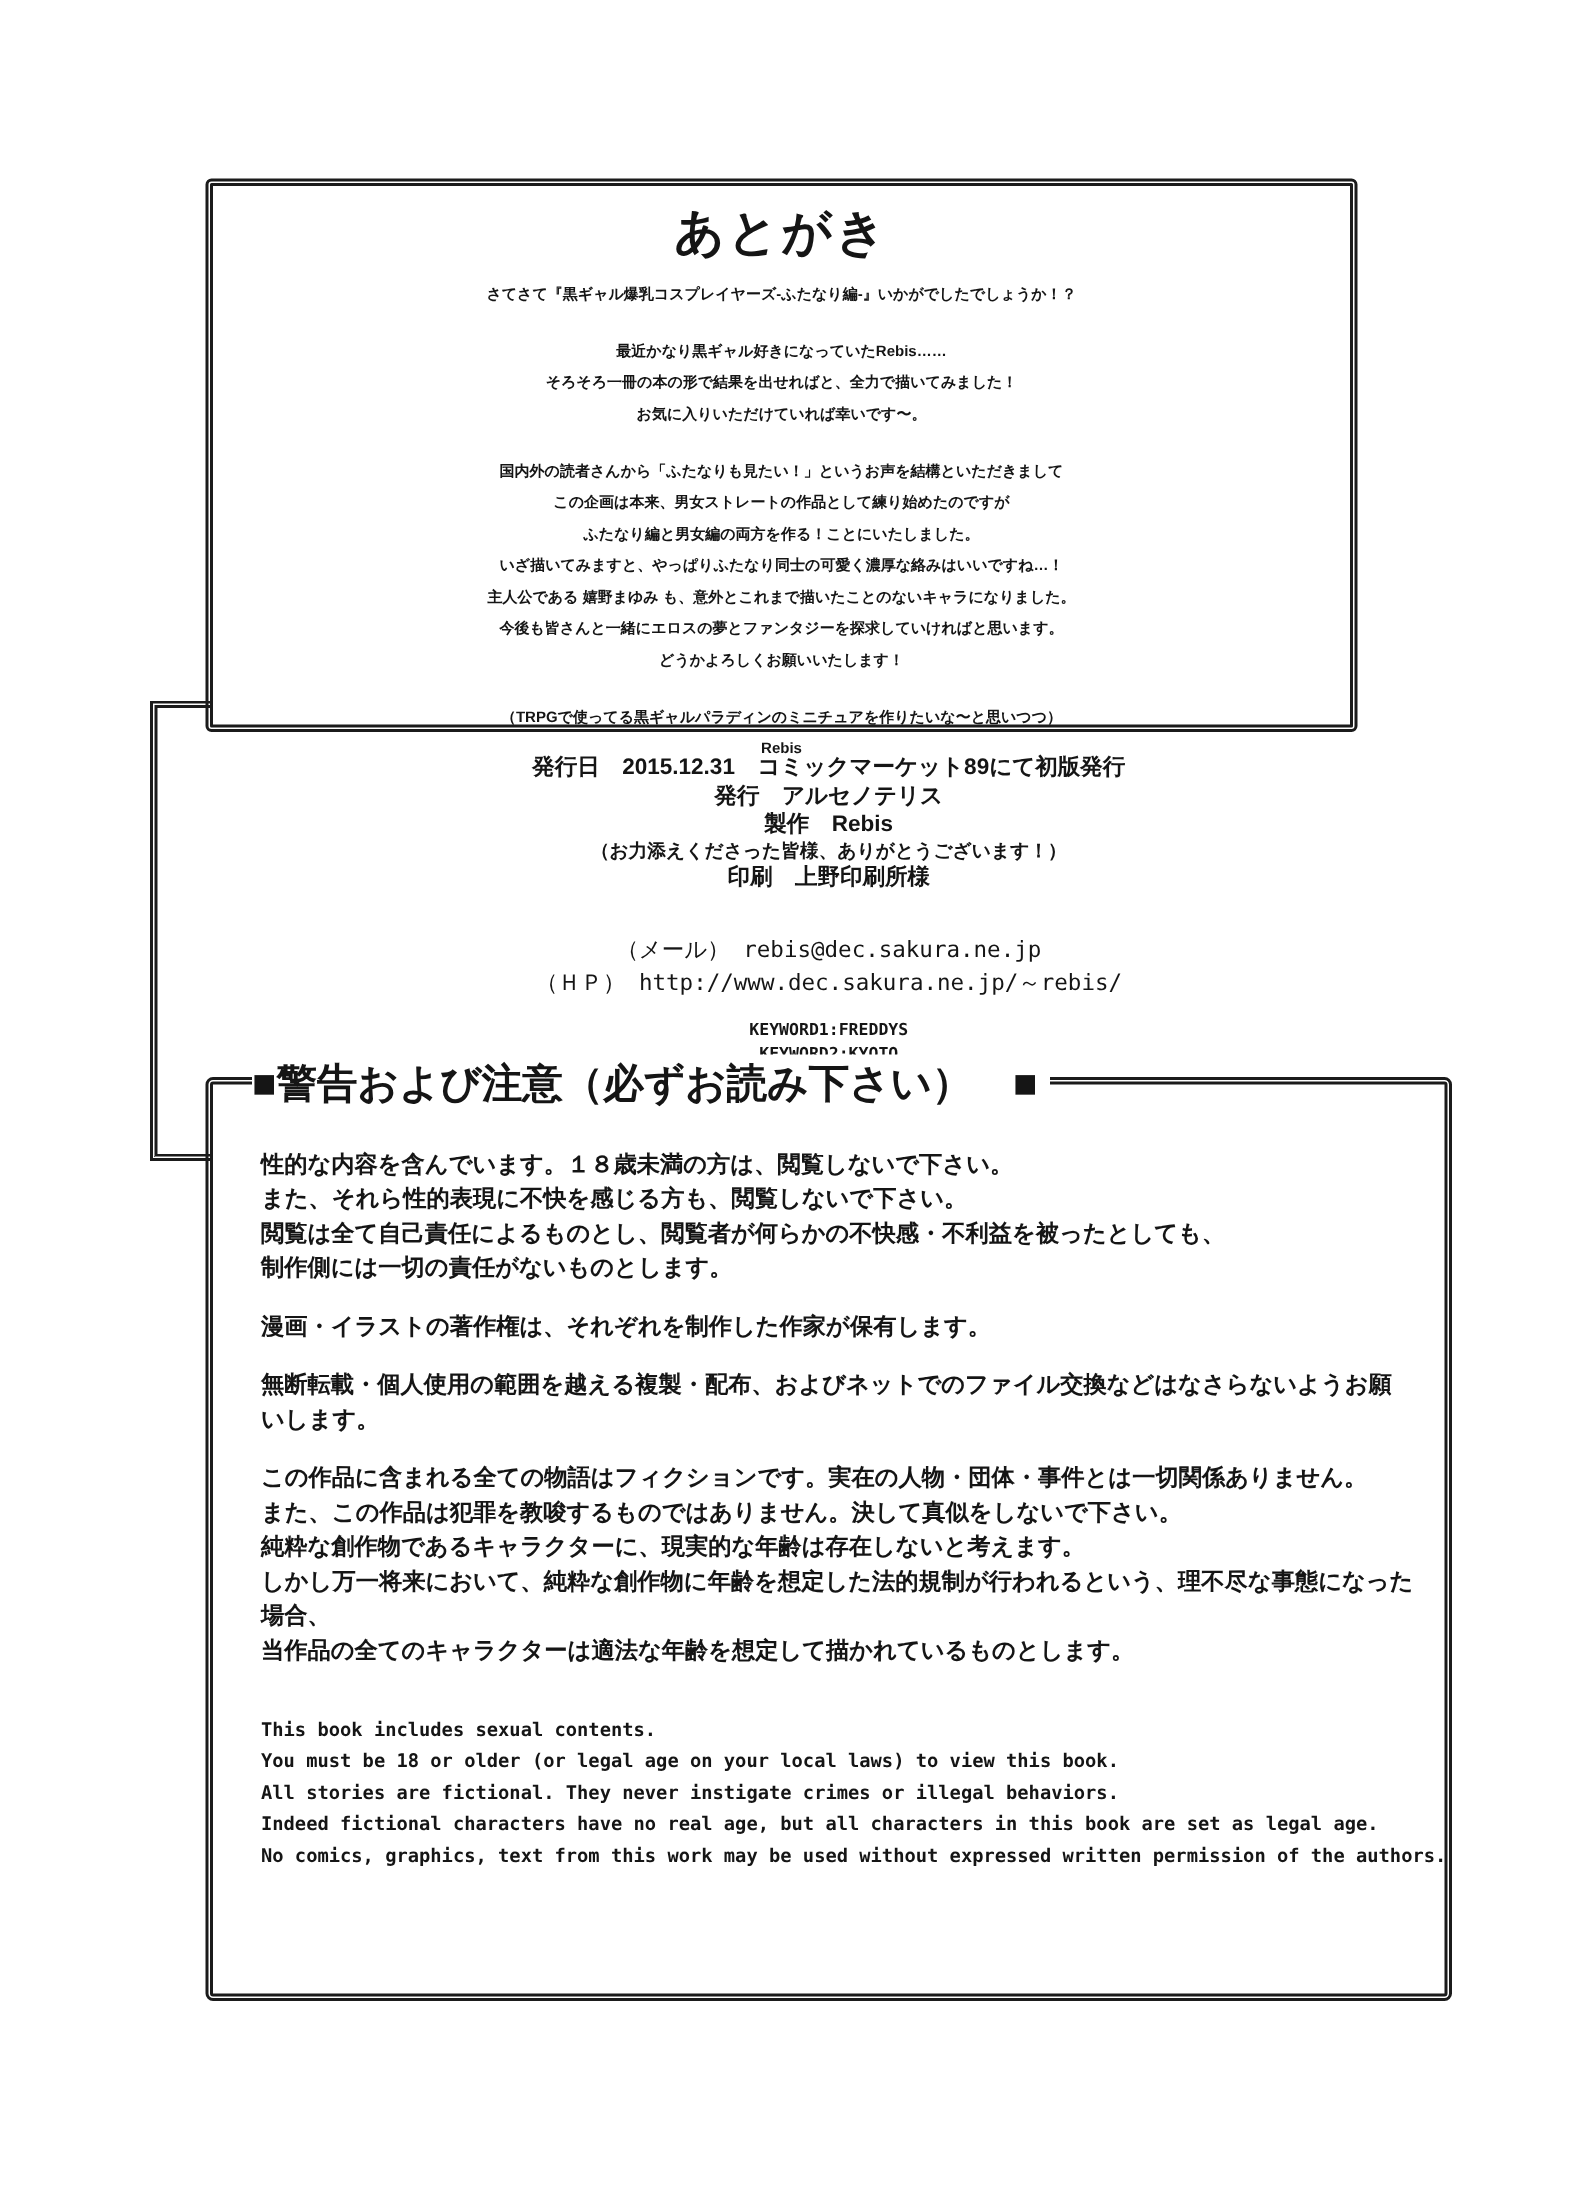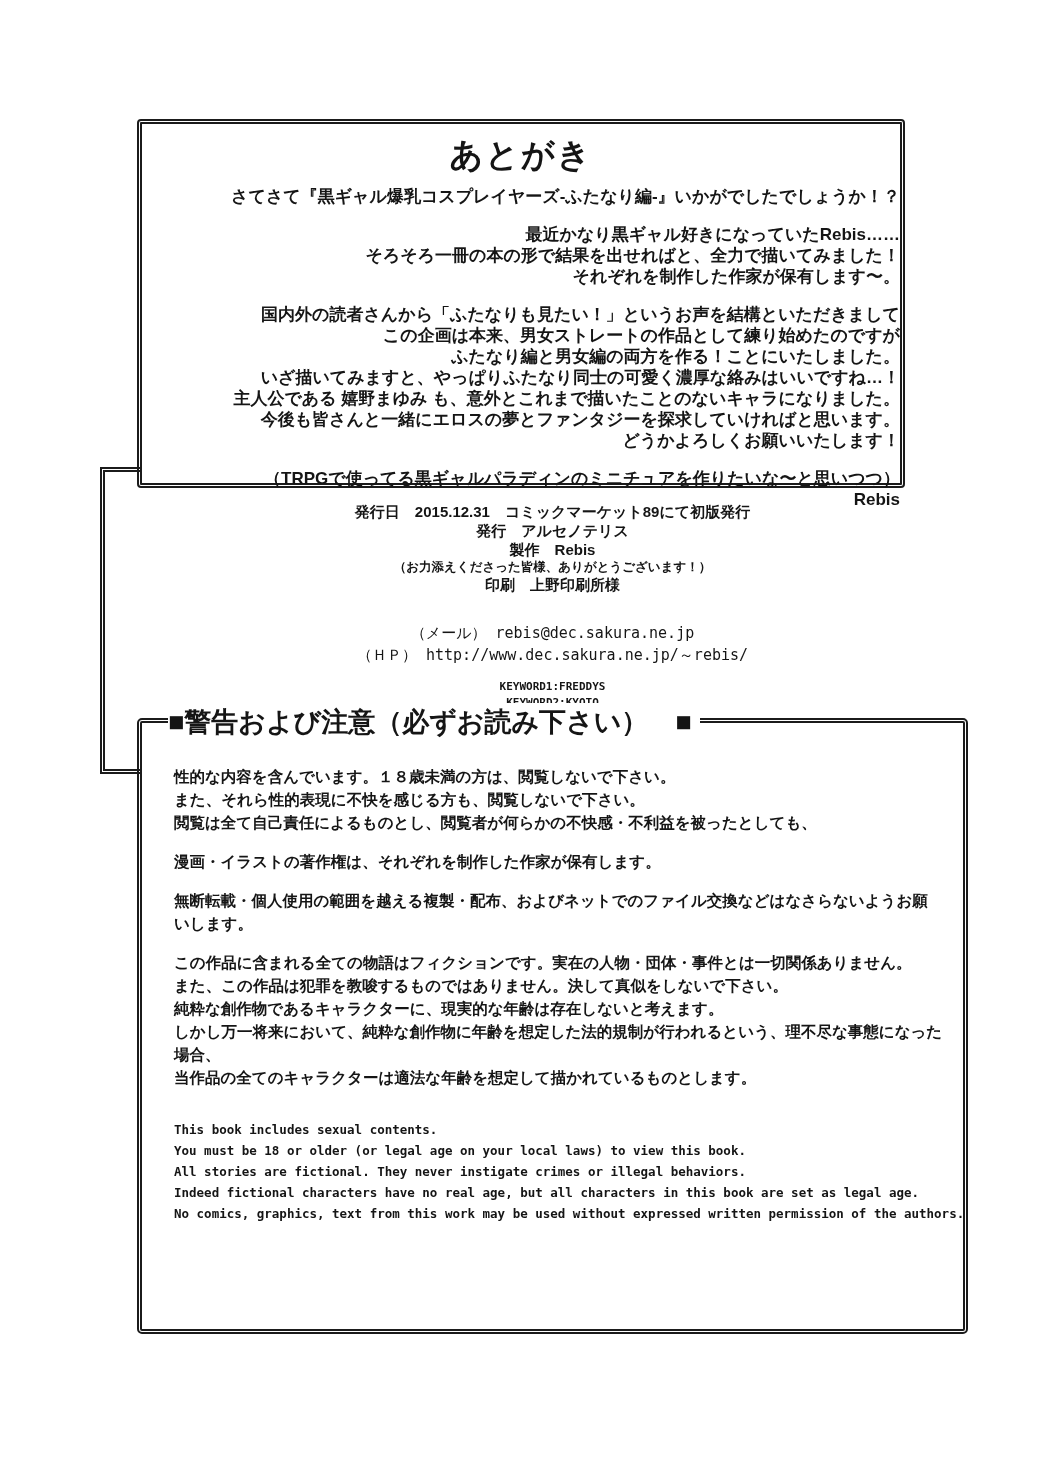--- a/index.html
+++ b/index.html
@@ -24,9 +24,8 @@
   }
   .afterword-lines{margin-top:8px;}
   .aline{
-    font-size:17px;font-weight:600;line-height:21px;min-height:21px;
+    font-size:10px;font-weight:600;line-height:21px;min-height:21px;
     white-space:pre-wrap;
-    text-align:right;
   }
   .aline:empty{min-height:17px;}
   

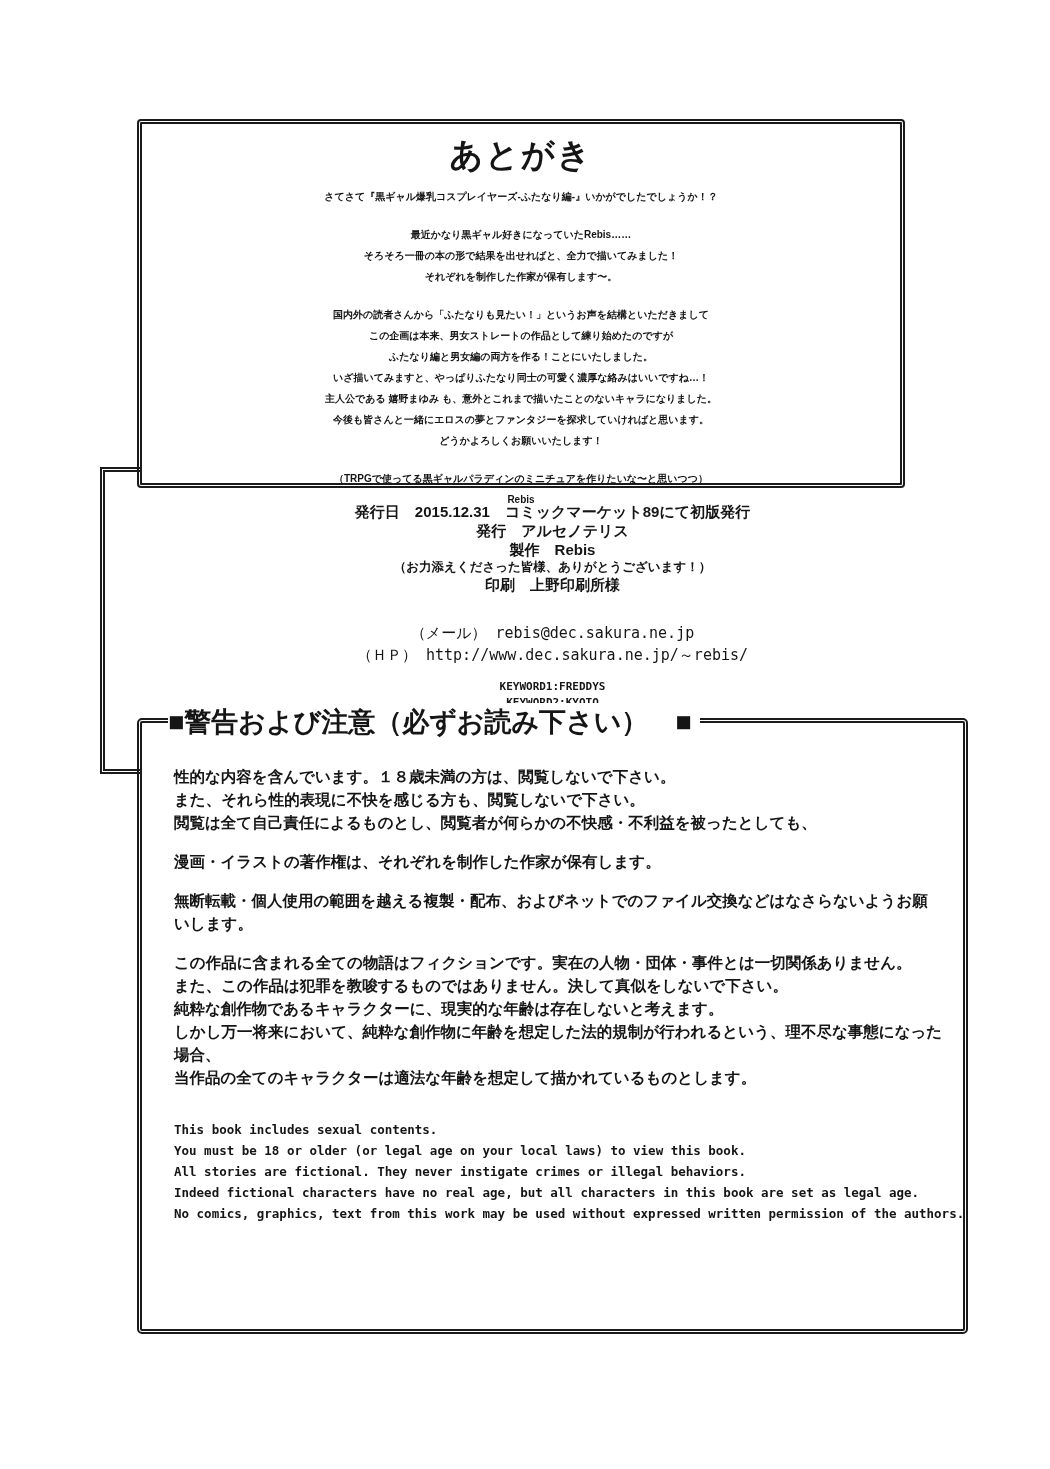--- a/index.html
+++ b/index.html
@@ -101,7 +101,7 @@
 
         <div class="aline">そろそろ一冊の本の形で結果を出せればと、全力で描いてみました！</div>
 
-        <div class="aline">それぞれを制作した作家が保有します〜。</div>
+        <div class="aline">お気に入りいただけていれば幸いです〜。</div>
 
         <div class="aline"></div>
 

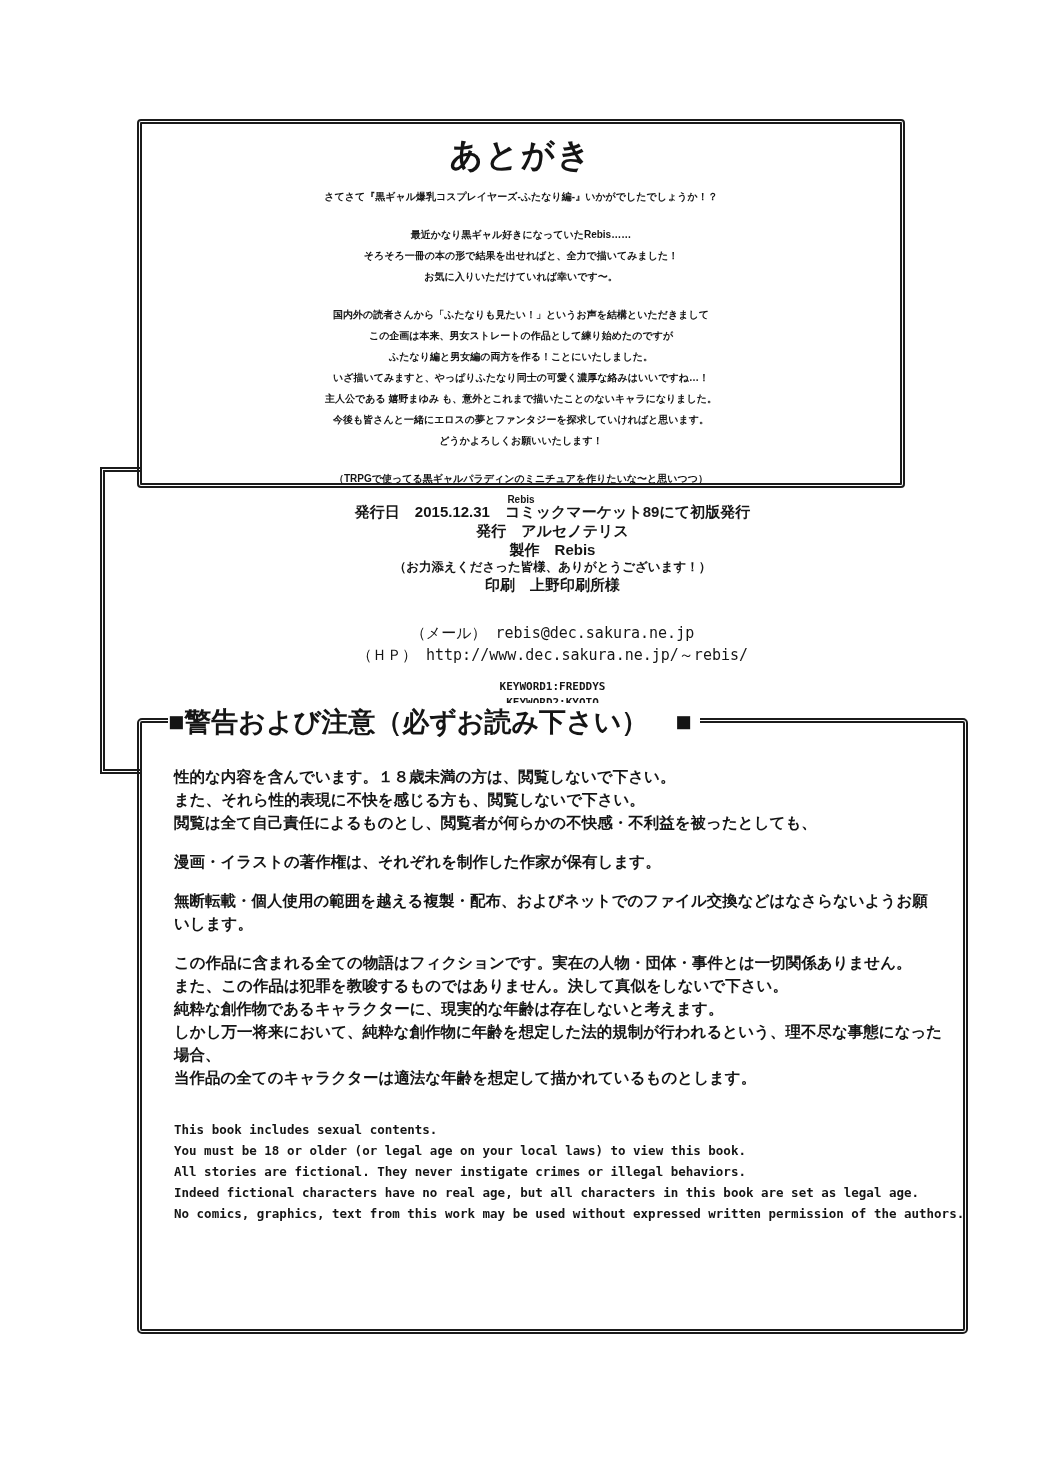--- a/index.html
+++ b/index.html
@@ -167,6 +167,7 @@
 
           <div class="wline">閲覧は全て自己責任によるものとし、閲覧者が何らかの不快感・不利益を被ったとしても、</div>
 
+          <div class="wline">制作側には一切の責任がないものとします。</div>
 
           <div class="wline"></div>
 

